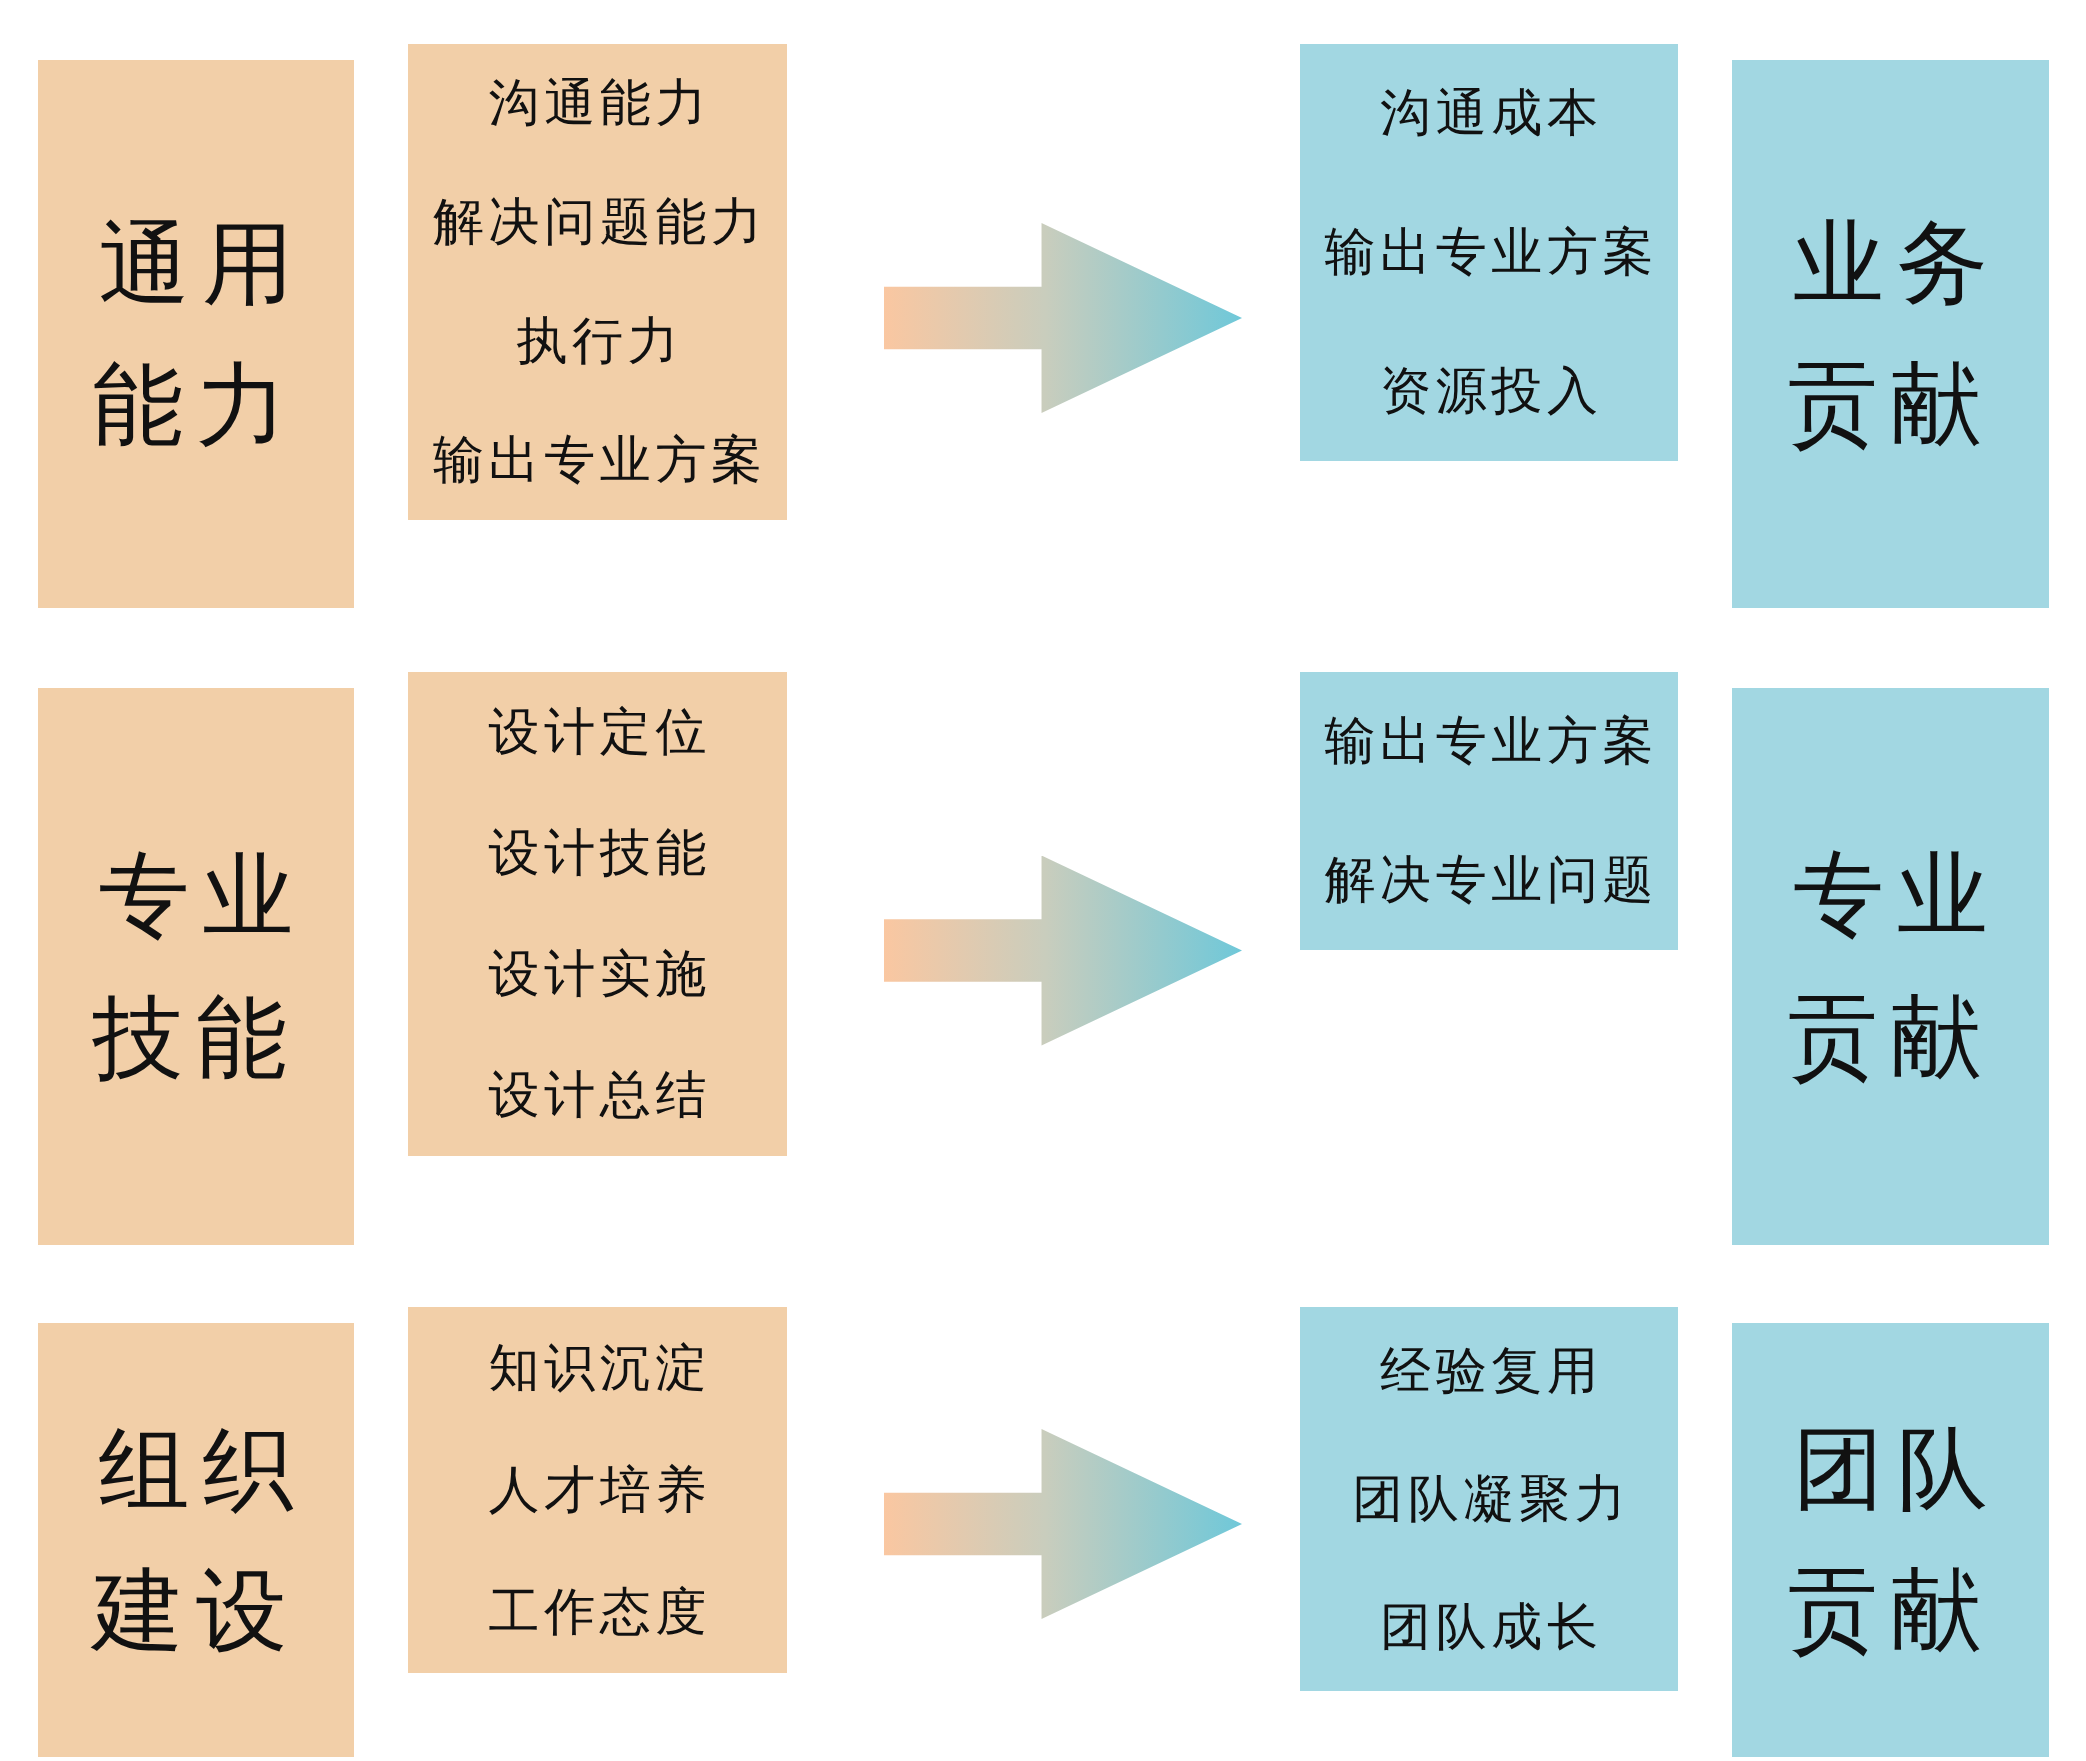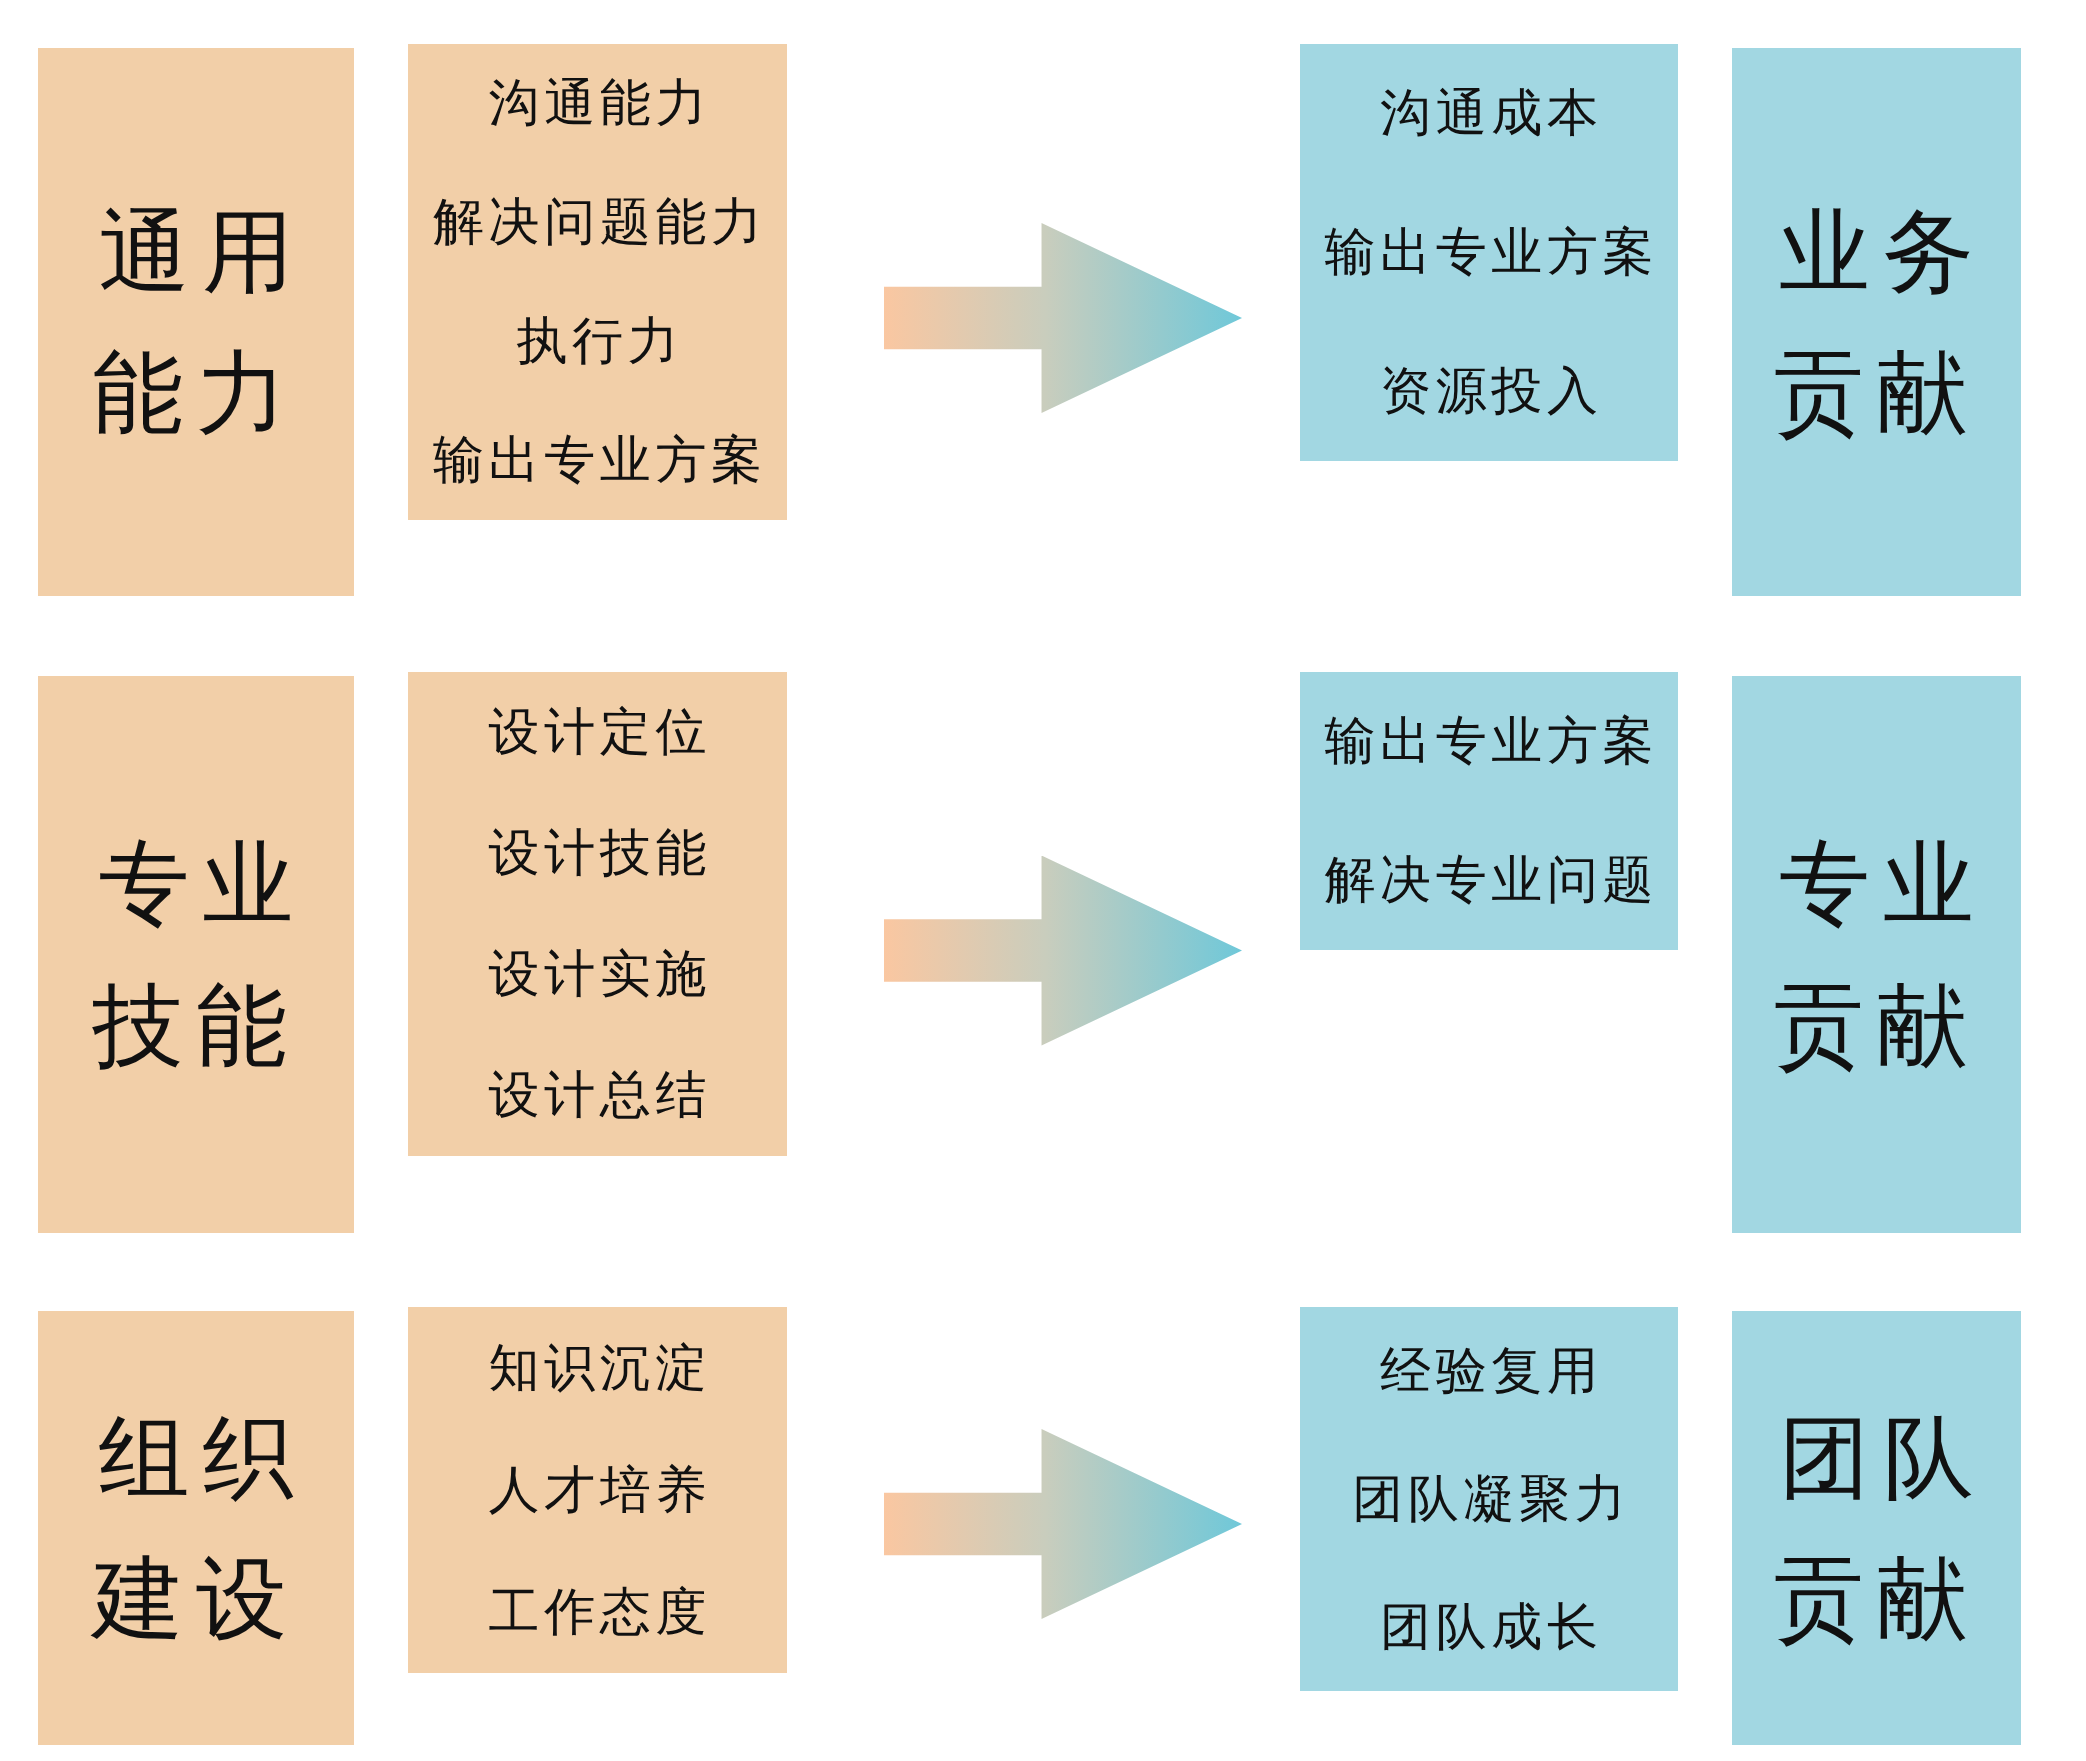--- a/index.html
+++ b/index.html
@@ -13,7 +13,7 @@
   }
   .row{position:absolute;left:0;width:2087px;}
   .bigbox{
-    position:absolute;top:4px;height:100%;
+    position:absolute;top:16px;height:100%;
     display:flex;align-items:center;justify-content:center;
   }
   .bigbox.peach{left:38px;width:316px;background:var(--peach,#f2cfa8);}

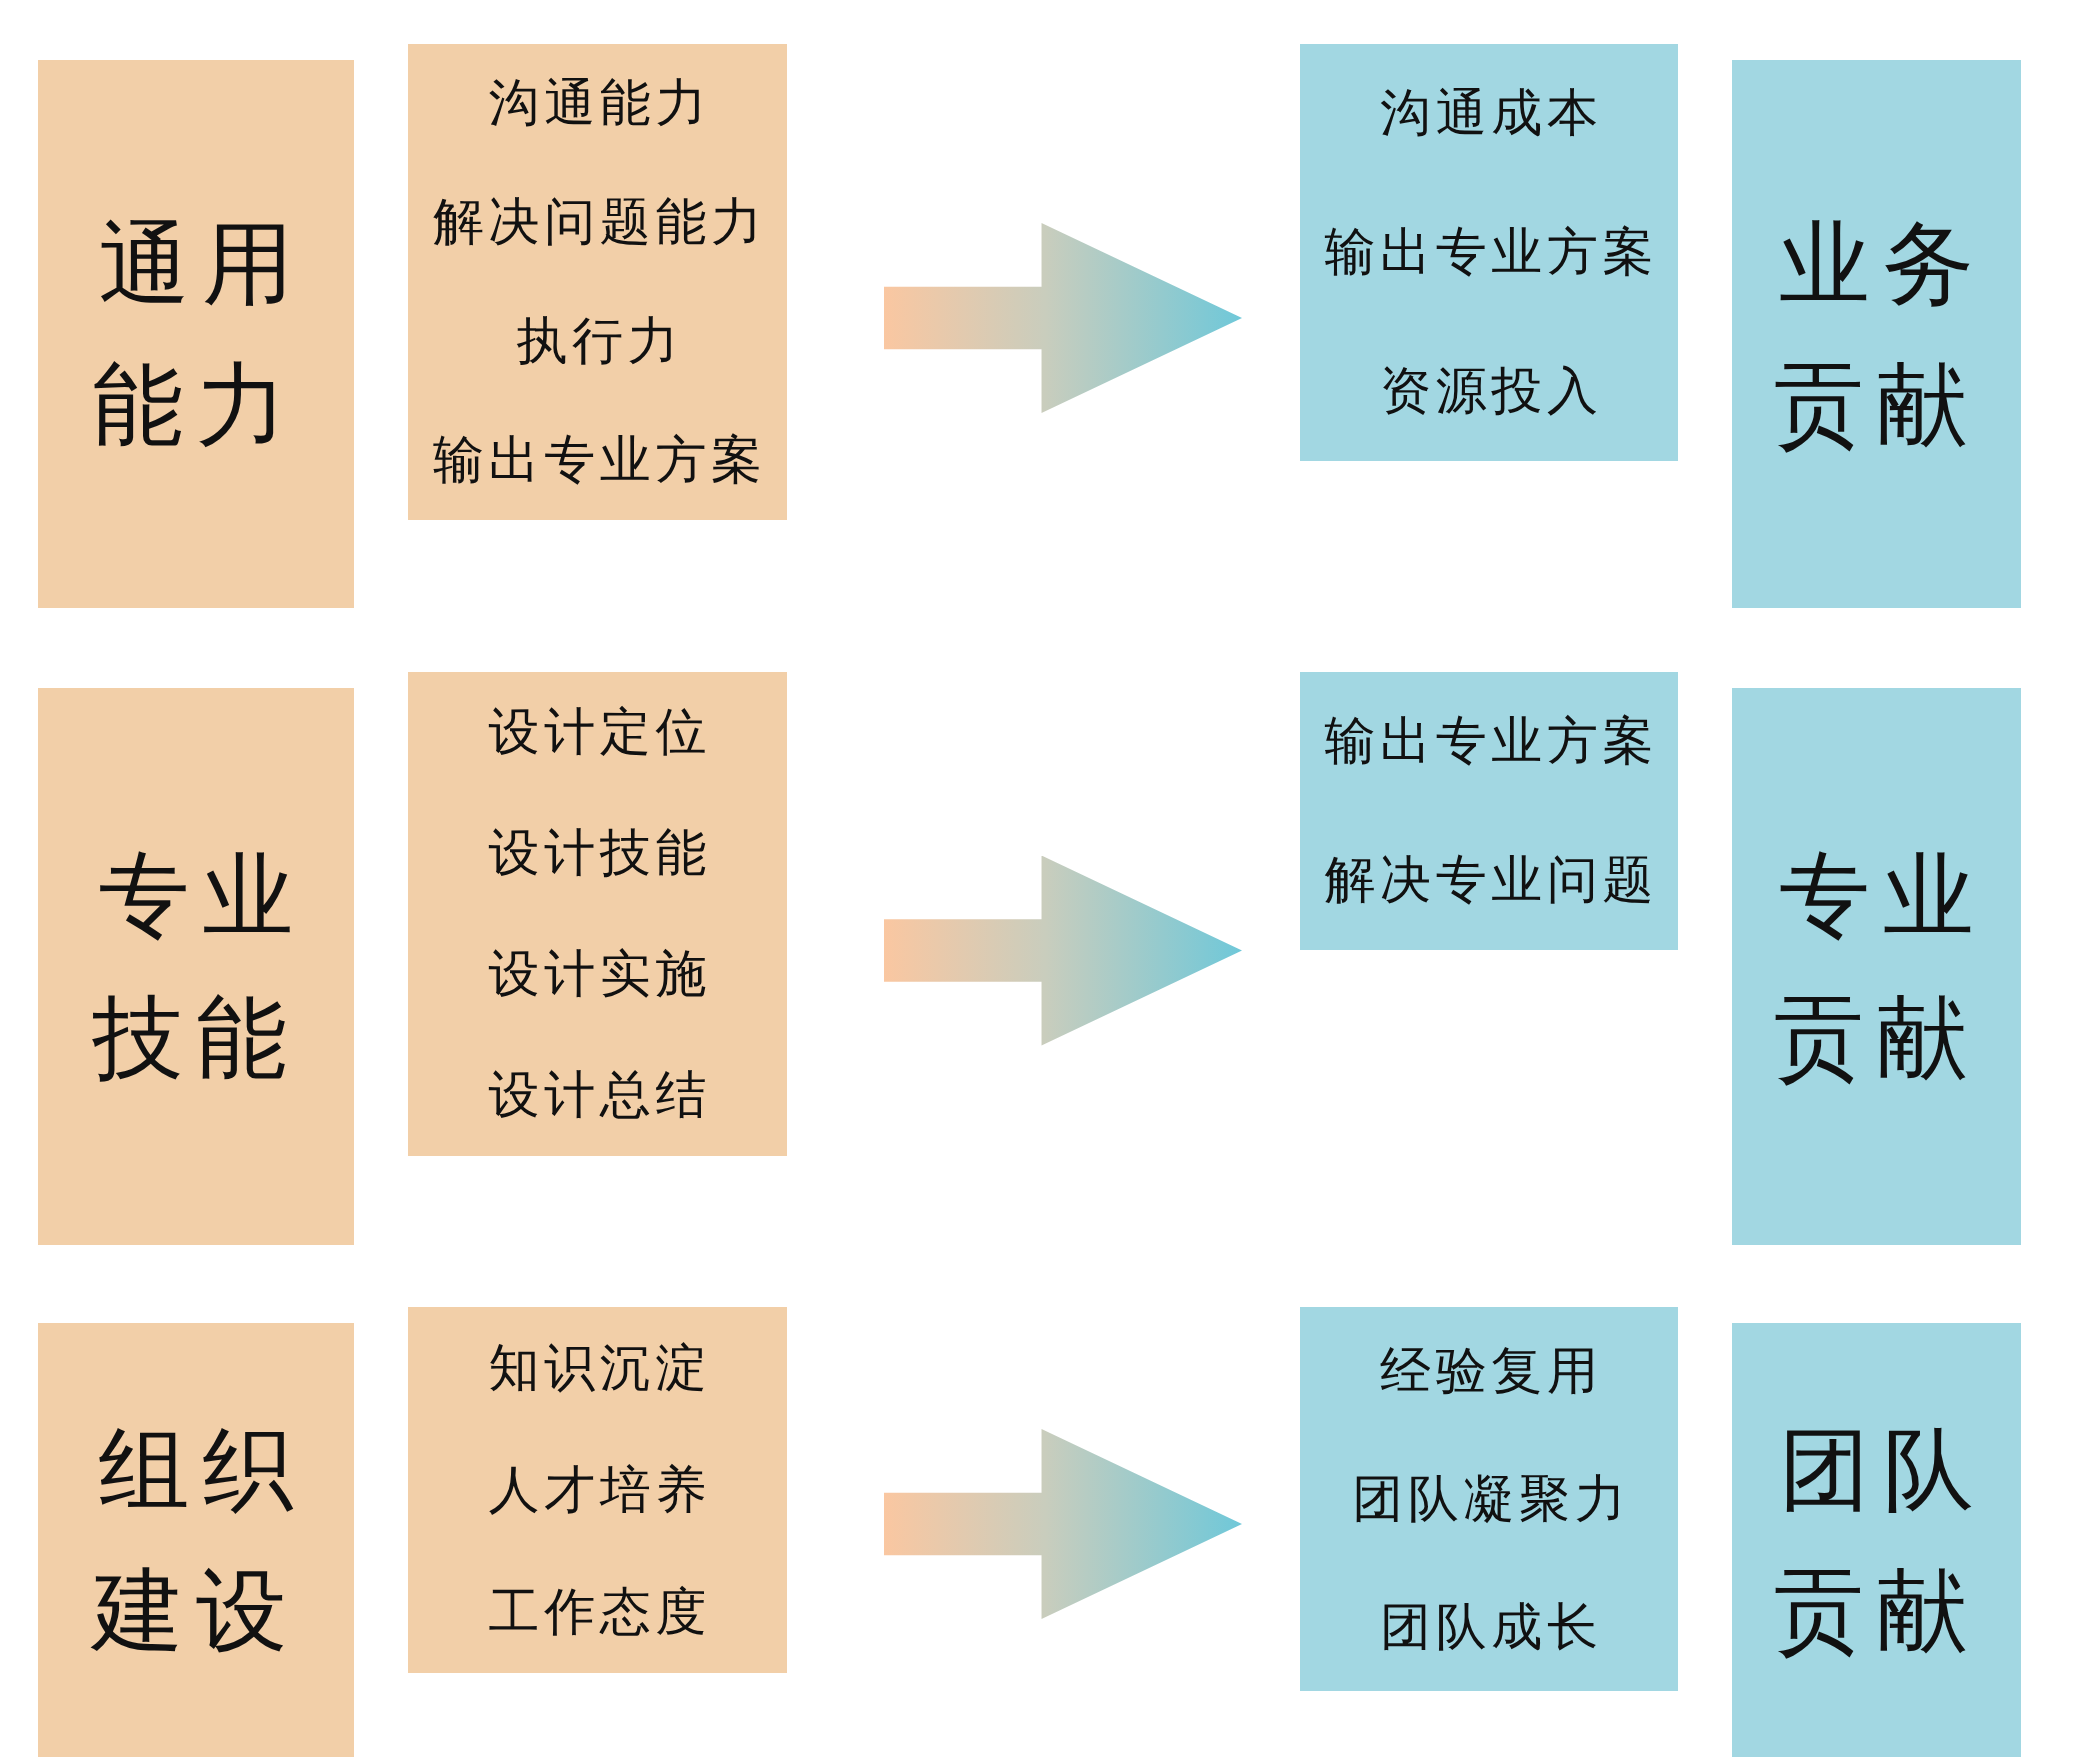--- a/index.html
+++ b/index.html
@@ -17,7 +17,7 @@
     display:flex;align-items:center;justify-content:center;
   }
   .bigbox.peach{left:38px;width:316px;background:var(--peach,#f2cfa8);}
-  .bigbox.blue{left:1732px;width:289px;background:var(--blue,#a2d7e2);}
+  .bigbox.blue{left:1732px;width:317px;background:var(--blue,#a2d7e2);font-family:Liberation Serif, serif;}
   .big-label{
     font-size:91px;line-height:1.55;letter-spacing:12.8px;text-indent:12.8px;
     white-space:pre-line;text-align:center;

